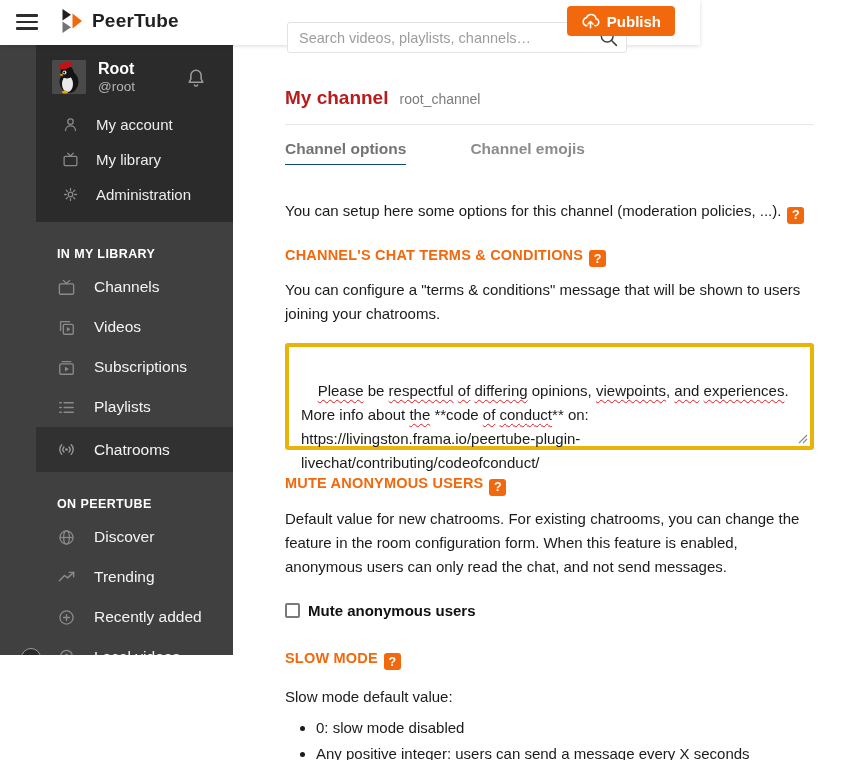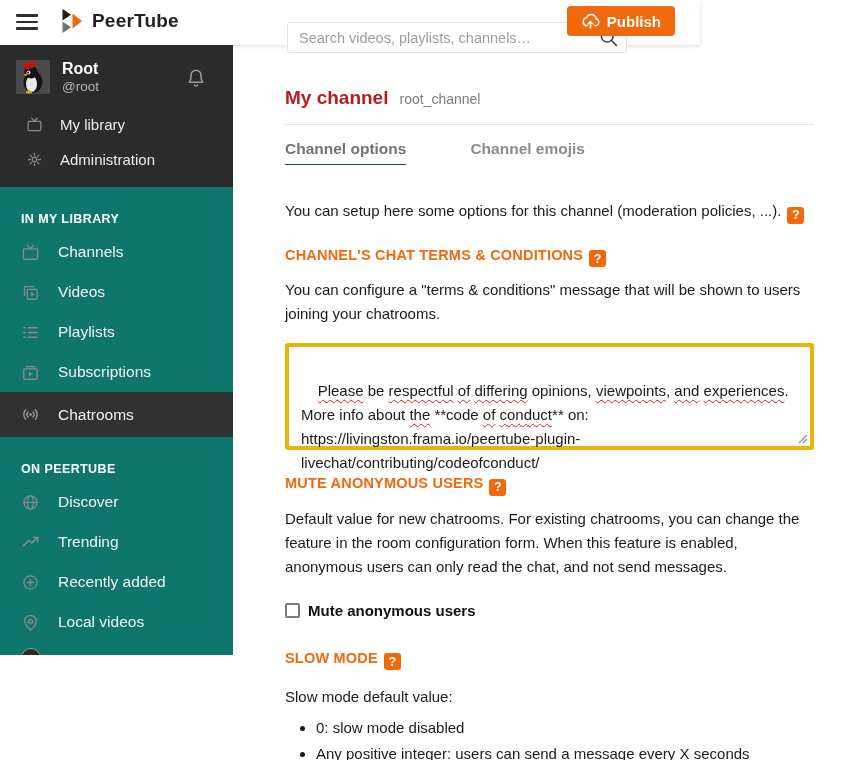--- a/index.html
+++ b/index.html
@@ -26,8 +26,8 @@
     font-family:"Liberation Sans","DejaVu Sans",sans-serif; }
 
   
-  .sidebar { position:fixed; top:45px; left:0; width:233px; height:610px; background:#0f766e;
-    z-index:10; overflow:hidden; }
+  .sidebar { position:fixed; top:45px; left:0; width:233px; height:610px; background:#404040;
+    z-index:10; overflow:hidden;padding-left:36px; }
   .menu-block { background:#2b2b2b; padding-bottom:10px; }
   .user-row { display:flex; align-items:center; padding:14px 17px 12px 16px; position:relative; }
   .avatar { width:34px; height:34px; border-radius:2px; overflow:hidden; flex:0 0 34px; background:#474747; }

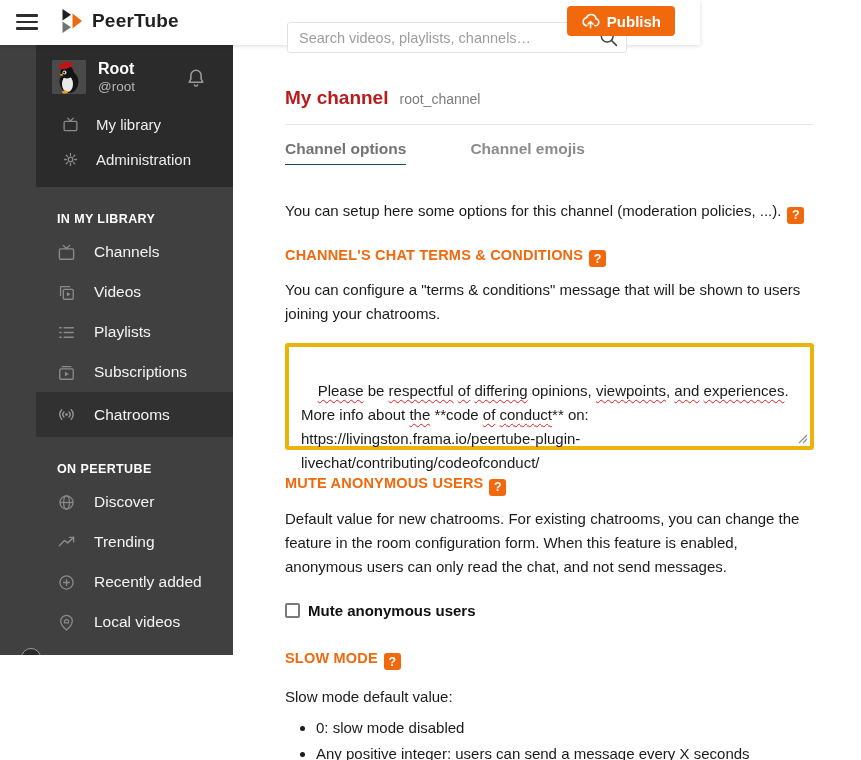--- a/index.html
+++ b/index.html
@@ -145,6 +145,15 @@
 
     <div class="menu-item">
       <span class="mi-icon">
+        <svg width="17" height="17" viewBox="0 0 24 24" fill="none" stroke="#8a8a8a" stroke-width="1.8" stroke-linecap="round">
+          <circle cx="12" cy="8" r="3.8"></circle>
+            <path d="M5 20.5c0-4 3.1-6.6 7-6.6s7 2.6 7 6.6"></path>
+        </svg>
+      </span>
+      <span class="mi-label">My account</span>
+    </div>
+    <div class="menu-item">
+      <span class="mi-icon">
         <svg width="17" height="17" viewBox="0 0 24 24" fill="none" stroke="#8a8a8a" stroke-width="1.8" stroke-linecap="round" stroke-linejoin="round">
           <rect x="3" y="7.5" width="18" height="13" rx="1.5"></rect>
             <path d="M8 3l4 4 4-4"></path>

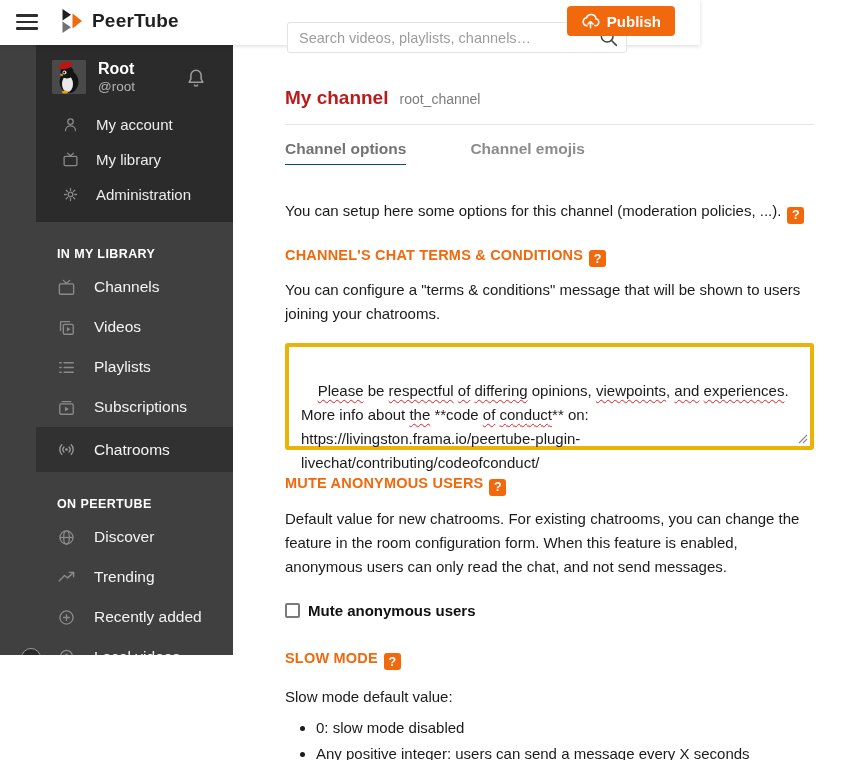--- a/index.html
+++ b/index.html
@@ -195,14 +195,6 @@
   </div>
   <div class="side-item">
     <span class="si-icon">
-      <svg width="19" height="19" viewBox="0 0 24 24" fill="none" stroke="#8a8a8a" stroke-width="1.9" stroke-linecap="round">
-        <path d="M3.5 6h1.8M3.5 12h1.8M3.5 18h1.8M9 6h11.5M9 12h11.5M9 18h11.5"></path>
-      </svg>
-    </span>
-    <span class="si-label">Playlists</span>
-  </div>
-  <div class="side-item">
-    <span class="si-icon">
       <svg width="19" height="19" viewBox="0 0 24 24" fill="none" stroke="#8a8a8a" stroke-width="1.7" stroke-linecap="round" stroke-linejoin="round">
         <path d="M6.5 4.5h11"></path>
         <rect x="3.5" y="7.5" width="17" height="13" rx="1.5"></rect>
@@ -210,6 +202,14 @@
       </svg>
     </span>
     <span class="si-label">Subscriptions</span>
+  </div>
+  <div class="side-item">
+    <span class="si-icon">
+      <svg width="19" height="19" viewBox="0 0 24 24" fill="none" stroke="#8a8a8a" stroke-width="1.9" stroke-linecap="round">
+        <path d="M3.5 6h1.8M3.5 12h1.8M3.5 18h1.8M9 6h11.5M9 12h11.5M9 18h11.5"></path>
+      </svg>
+    </span>
+    <span class="si-label">Playlists</span>
   </div>
   <div class="side-item active">
     <span class="si-icon">

